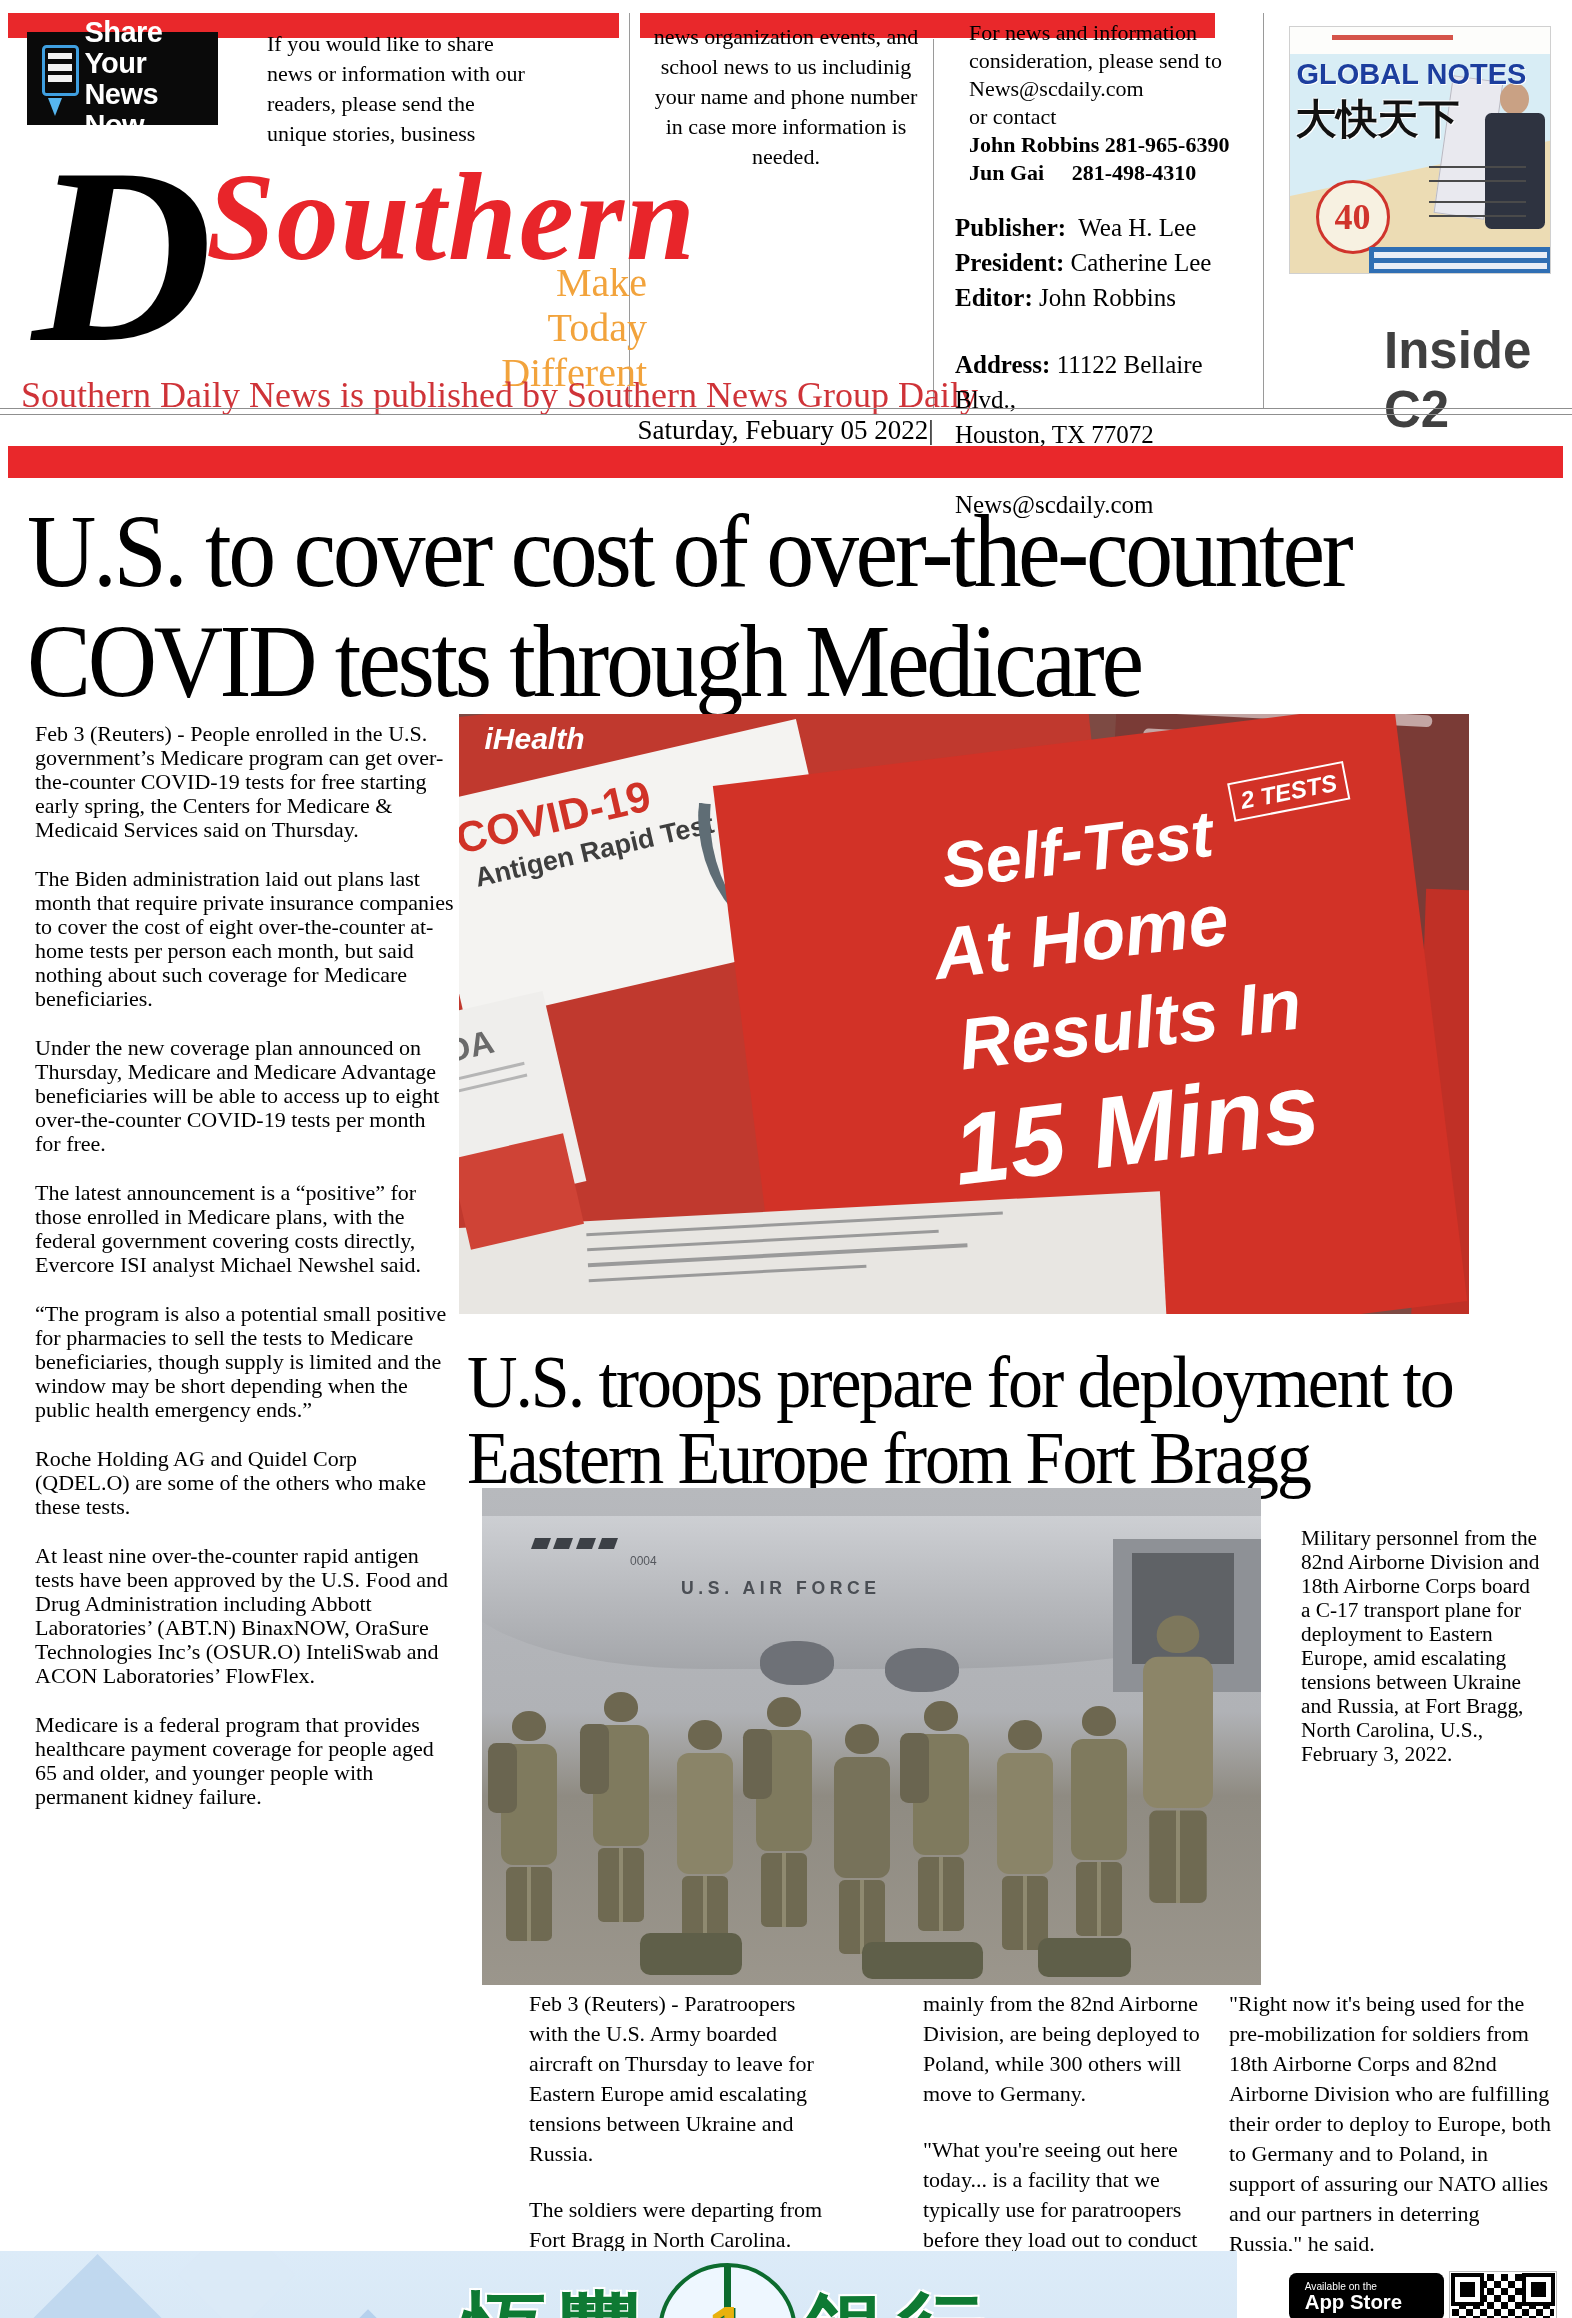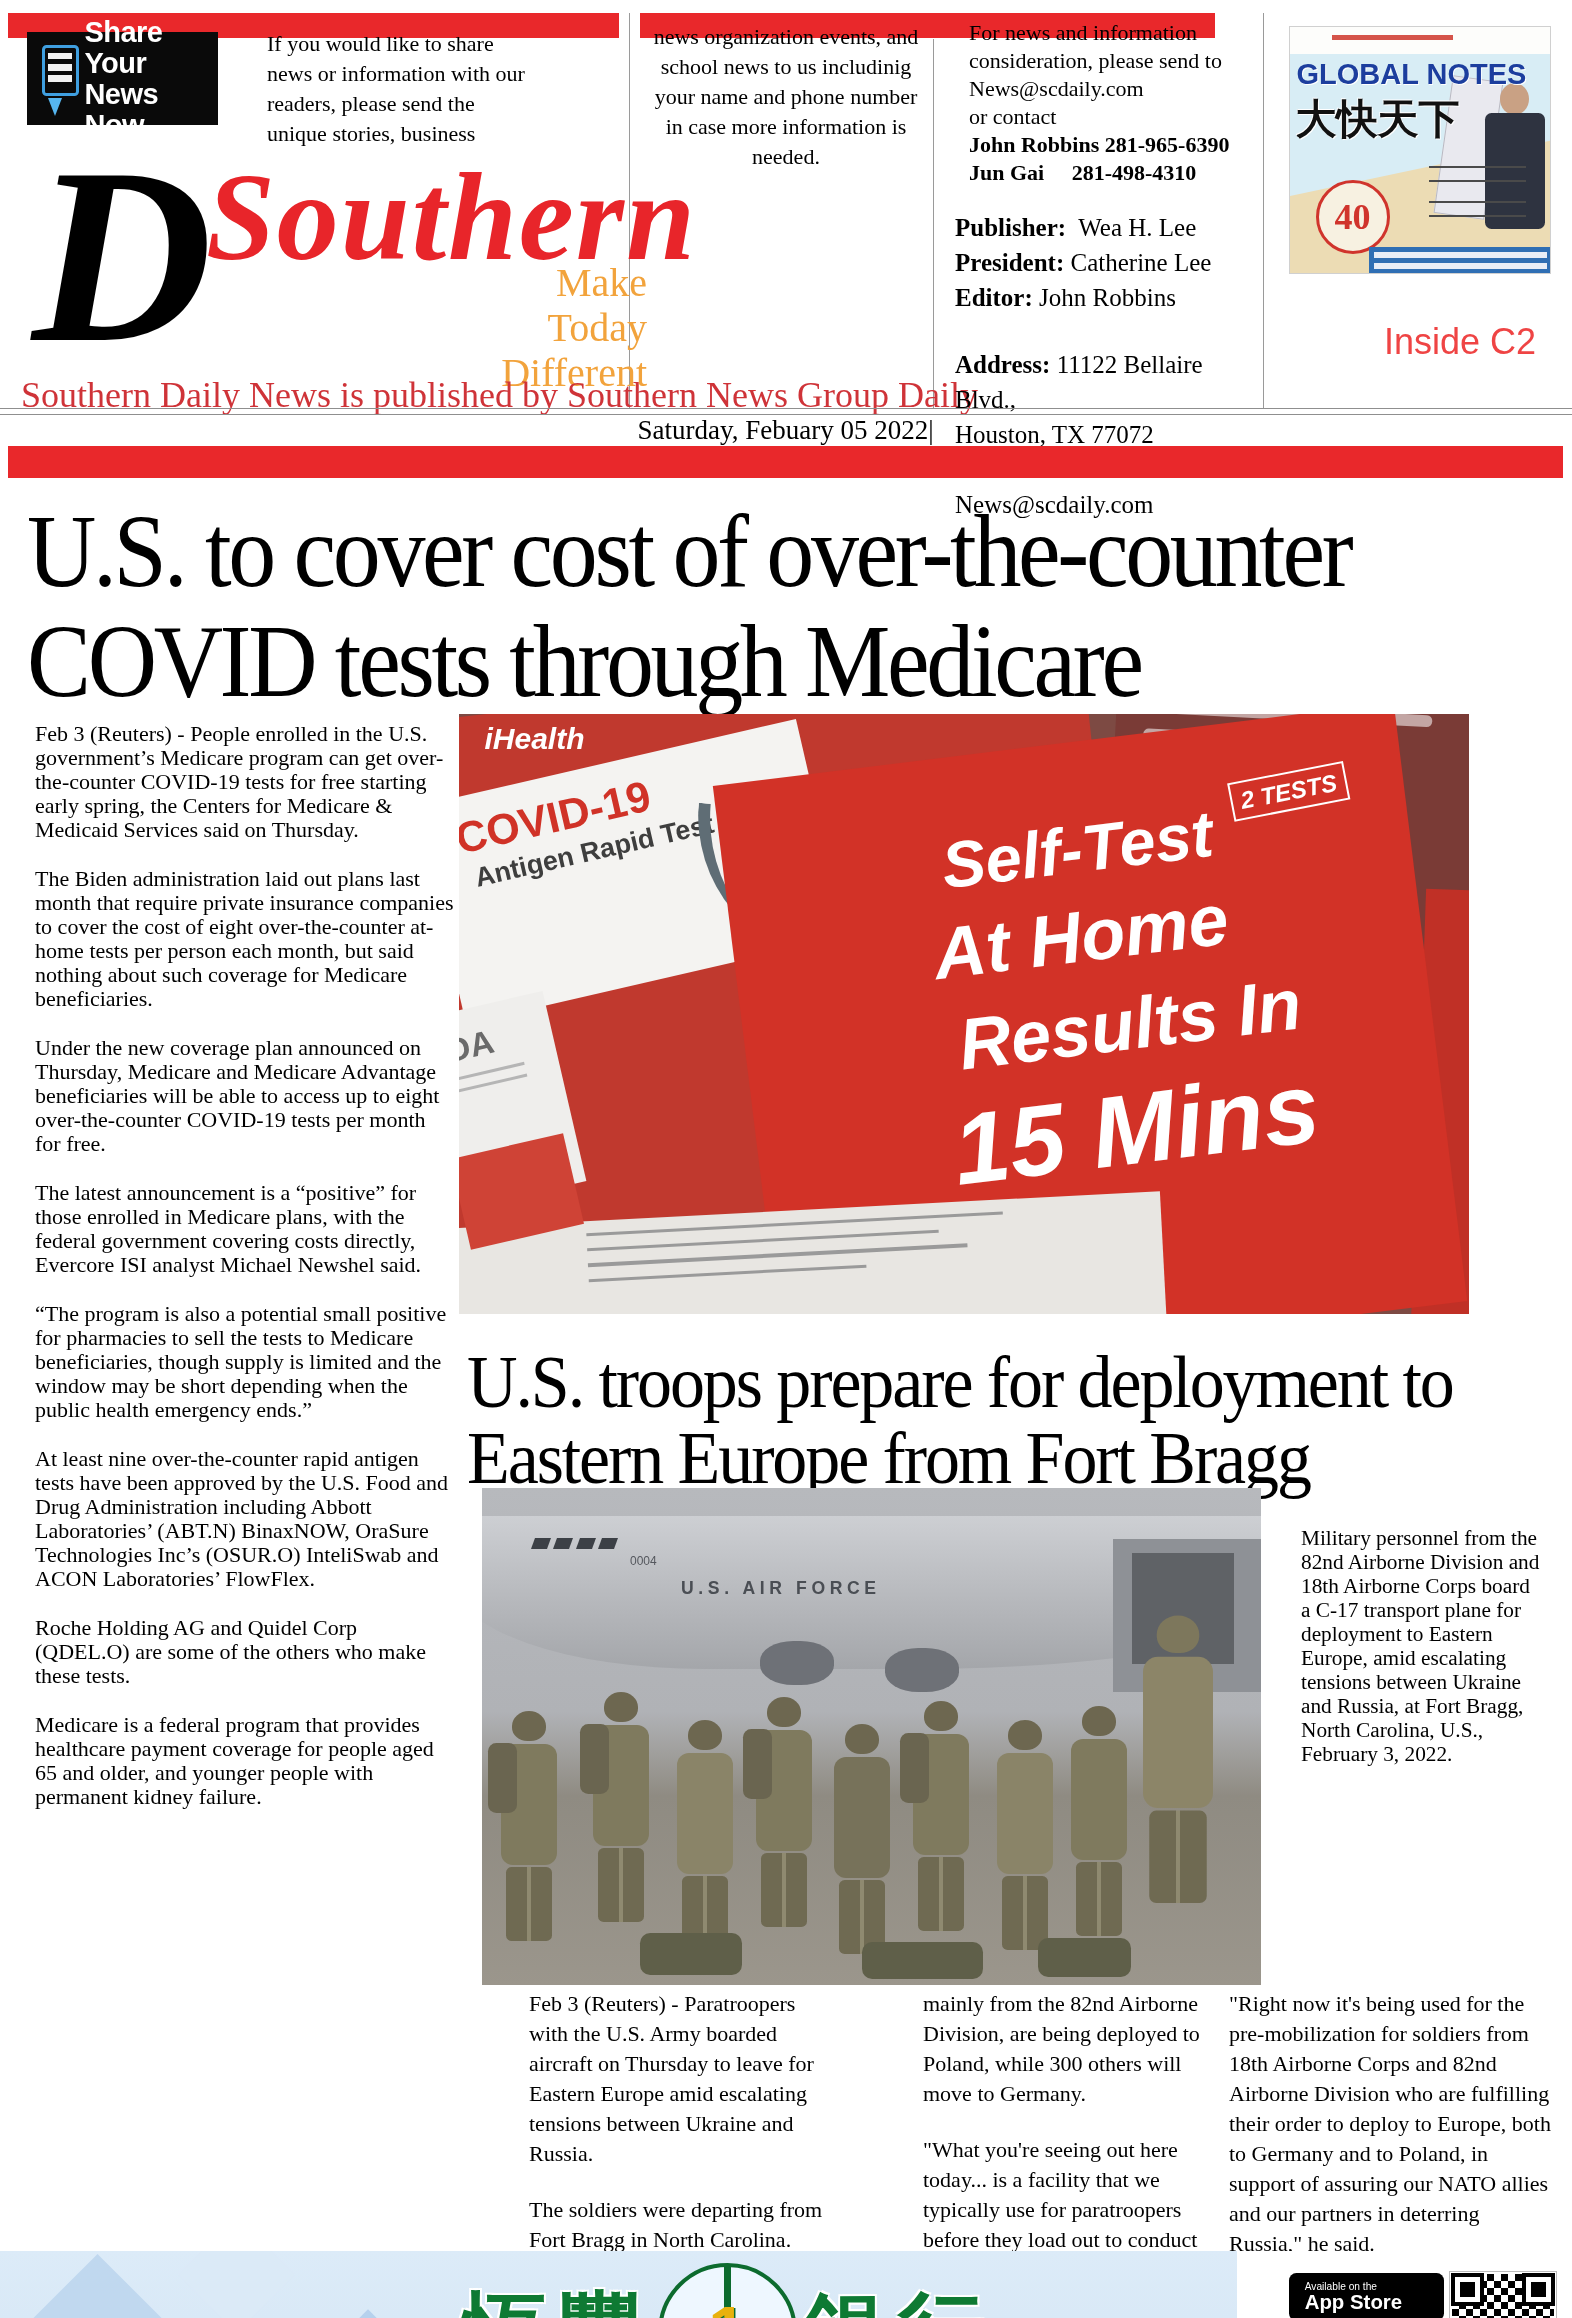--- a/index.html
+++ b/index.html
@@ -49,7 +49,7 @@
   .gn-strip { position:absolute; left:79px; bottom:0; width:183px; height:26px; background:#2f6fb4; }
   .gn-strip i { display:block; margin:5.6px 4.6px 0 4.6px; height:5.6px; background:#e8eef7; }
   .inside-c2 { position:absolute; left:1384px; top:321px; font-family:"Liberation Sans",sans-serif;
-               font-weight:normal; font-size:36px; color:#ef4444; }
+               font-weight:bold; font-size:51px; color:#404040; }
 
   .mast-script { position:absolute; left:206px; top:147px; font-size:124px; font-style:italic;
                  font-weight:bold; color:#e8252a; letter-spacing:1.9px; }

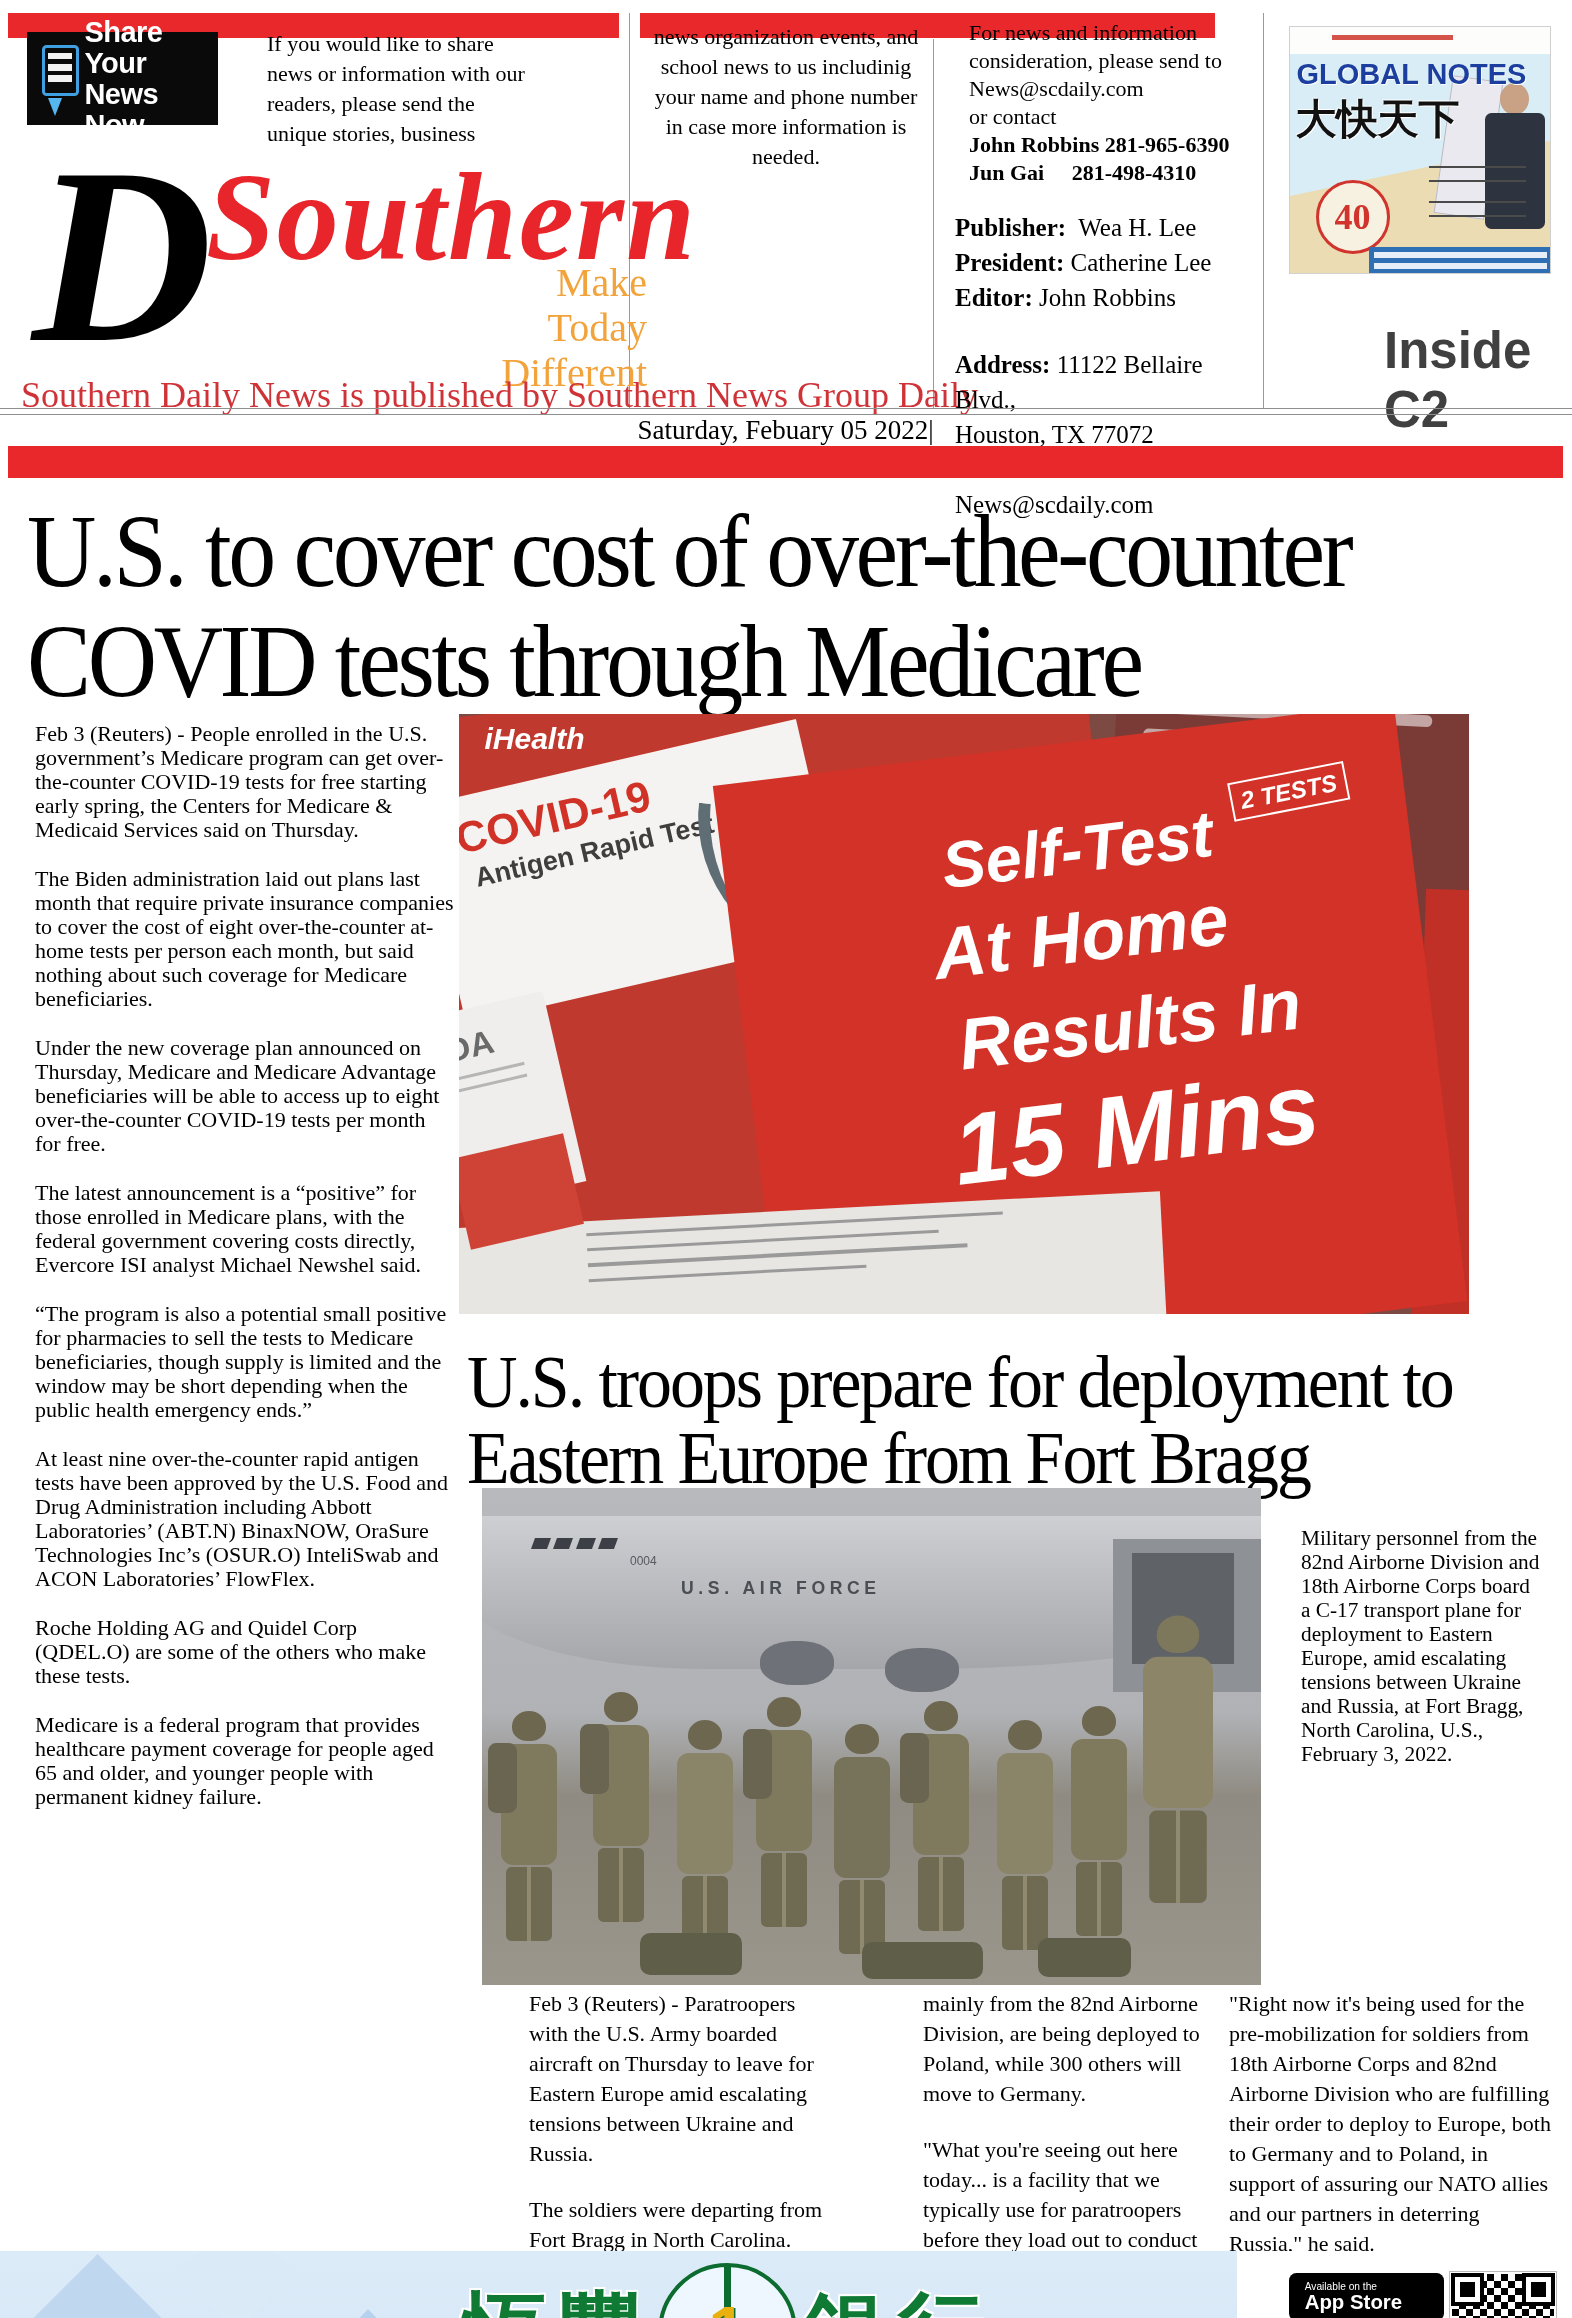--- a/index.html
+++ b/index.html
@@ -266,8 +266,8 @@
     <p>Under the new coverage plan announced on Thursday, Medicare and Medicare Advantage beneficiaries will be able to access up to eight over-the-counter COVID-19 tests per month for free.</p>
     <p>The latest announcement is a “positive” for those enrolled in Medicare plans, with the federal government covering costs directly, Evercore ISI analyst Michael Newshel said.</p>
     <p>“The program is also a potential small positive for pharmacies to sell the tests to Medicare beneficiaries, though supply is limited and the window may be short depending when the public health emergency ends.”</p>
+    <p>Roche Holding AG and Quidel Corp (QDEL.O) are some of the others who make these tests.</p>
     <p>At least nine over-the-counter rapid antigen tests have been approved by the U.S. Food and Drug Administration including Abbott Laboratories’ (ABT.N) BinaxNOW, OraSure Technologies Inc’s (OSUR.O) InteliSwab and ACON Laboratories’ FlowFlex.</p>
-    <p>Roche Holding AG and Quidel Corp (QDEL.O) are some of the others who make these tests.</p>
     <p>Medicare is a federal program that provides healthcare payment coverage for people aged 65 and older, and younger people with permanent kidney failure.</p>
   </div>
 

